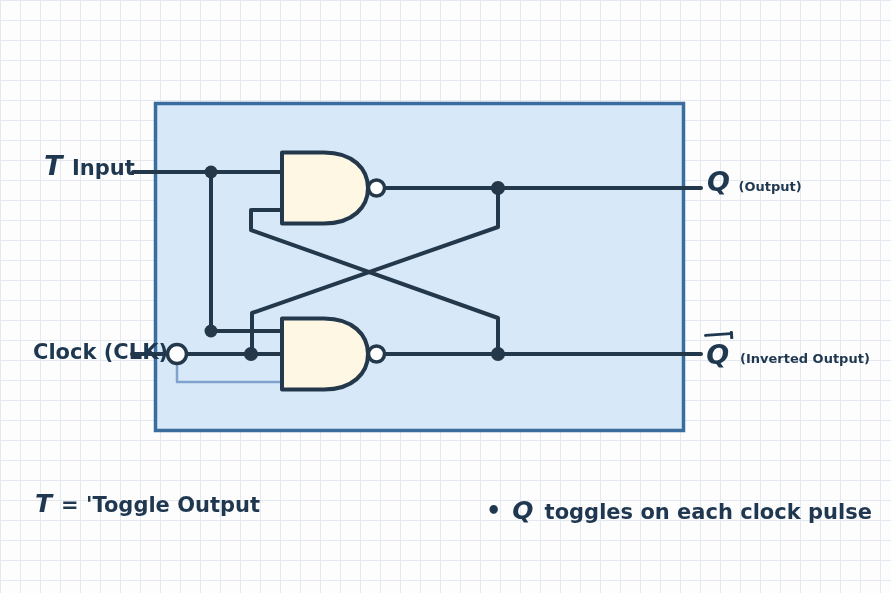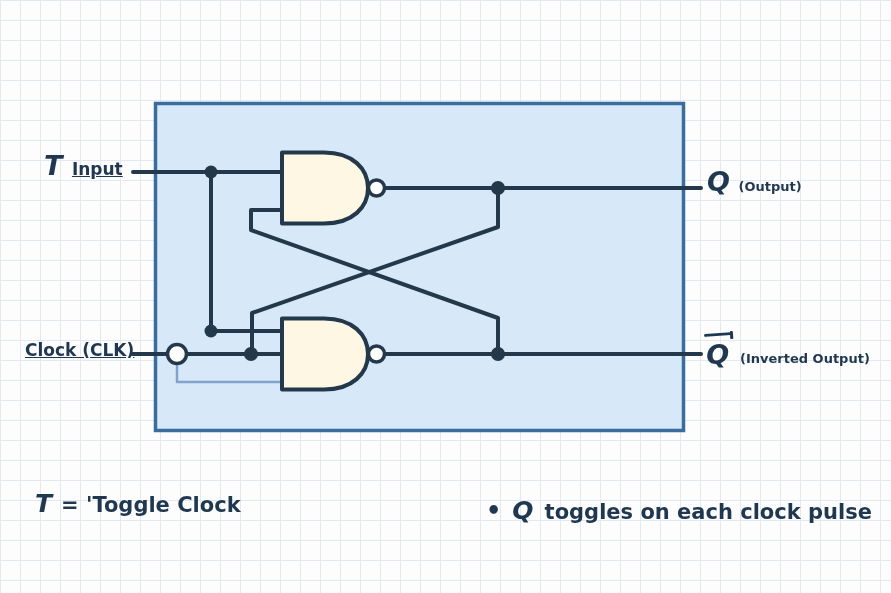--- a/index.html
+++ b/index.html
@@ -24,7 +24,7 @@
   .bubble{fill:#ffffff;stroke:var(--wire);stroke-width:3.5;}
   .label{position:absolute;display:flex;align-items:baseline;color:var(--text);white-space:nowrap;}
   .label .sym{font-size:27px;font-weight:bold;font-style:italic;letter-spacing:.5px;}
-  .label .txt{font-size:17px;font-weight:600;text-decoration:underline;}
+  .label .txt{font-size:21px;font-weight:600;}
   .label .paren{font-size:13px;font-weight:600;}
   .gap8{gap:8px;} .gap9{gap:9px;}
   .qbar-wrap{display:inline-flex;flex-direction:column;align-items:center;}

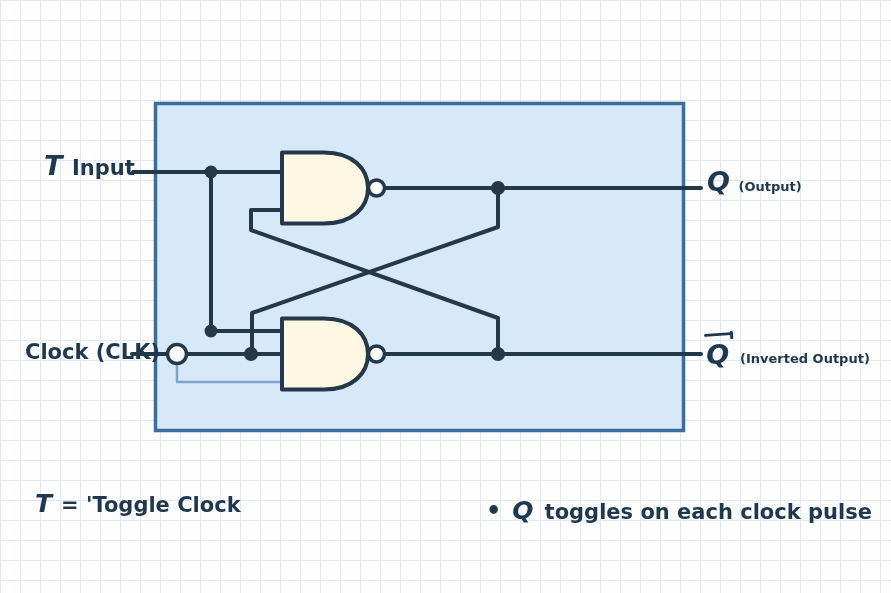--- a/index.html
+++ b/index.html
@@ -82,7 +82,7 @@
     <span class="txt">Input</span>
   </div>
 
-  <div class="label" style="left:25px;top:340px;">
+  <div class="label" style="left:33px;top:340px;">
     <span class="txt">Clock (CLK)</span>
   </div>
 

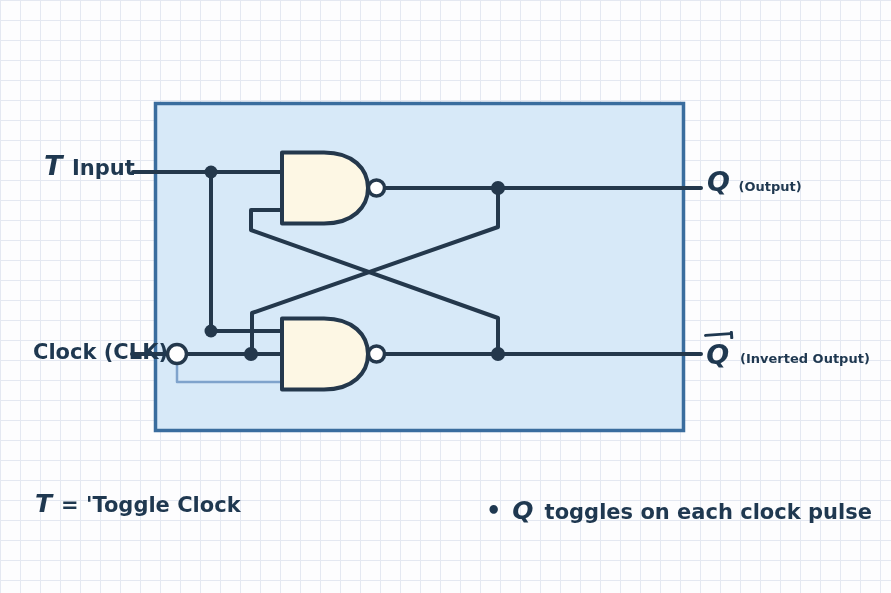--- a/index.html
+++ b/index.html
@@ -101,7 +101,7 @@
 
   <div class="note" style="left:35px;top:489px;gap:9px;">
     <span class="sym">T</span>
-    <span class="txt">= 'Toggle Clock</span>
+    <span class="txt">= 'Toggle Output</span>
   </div>
 
   <div class="note" style="left:486px;top:496px;gap:11px;">

